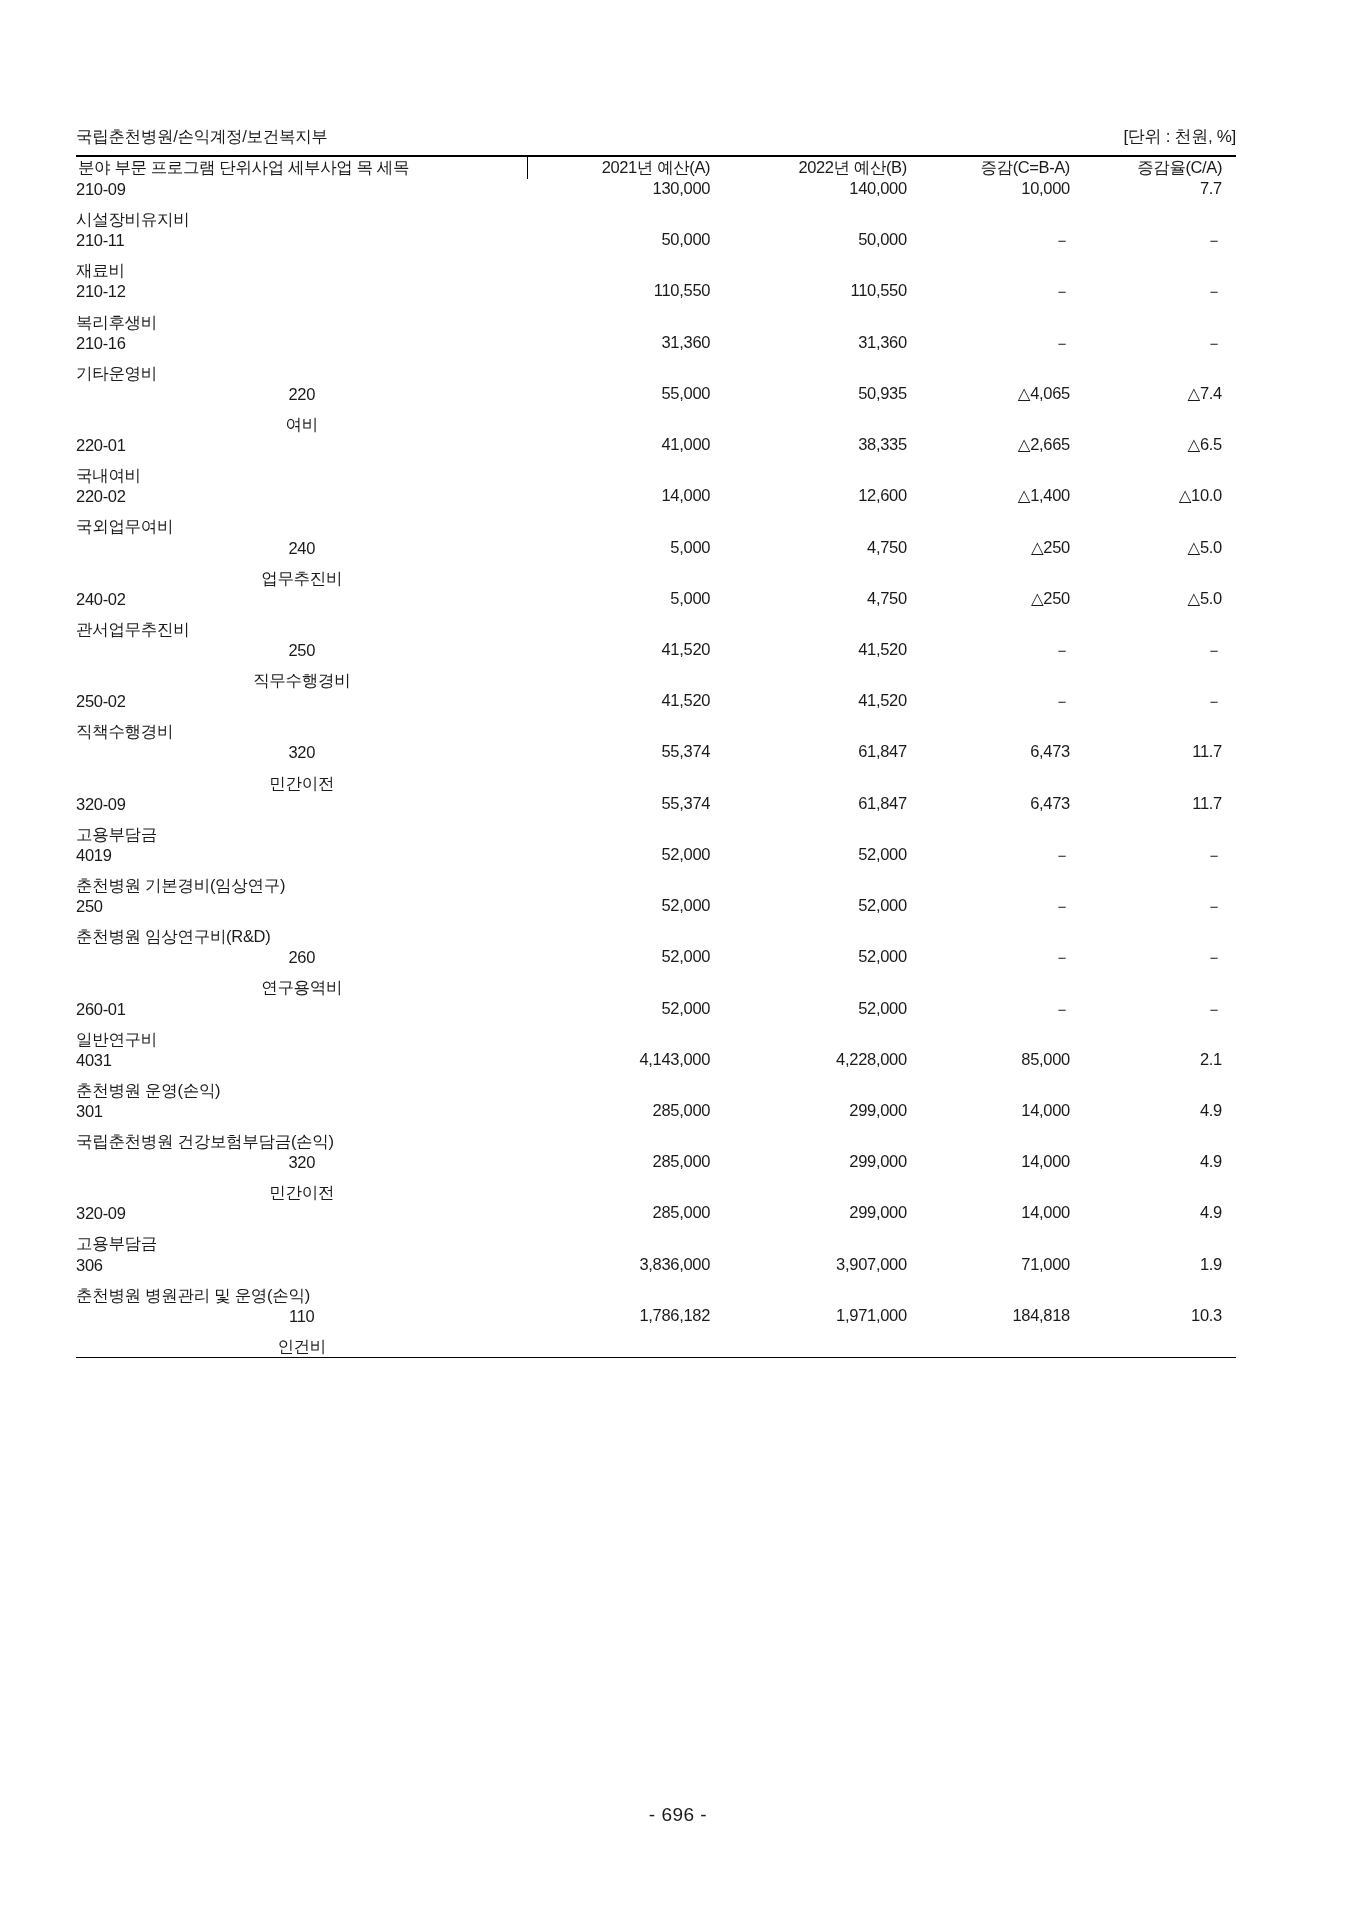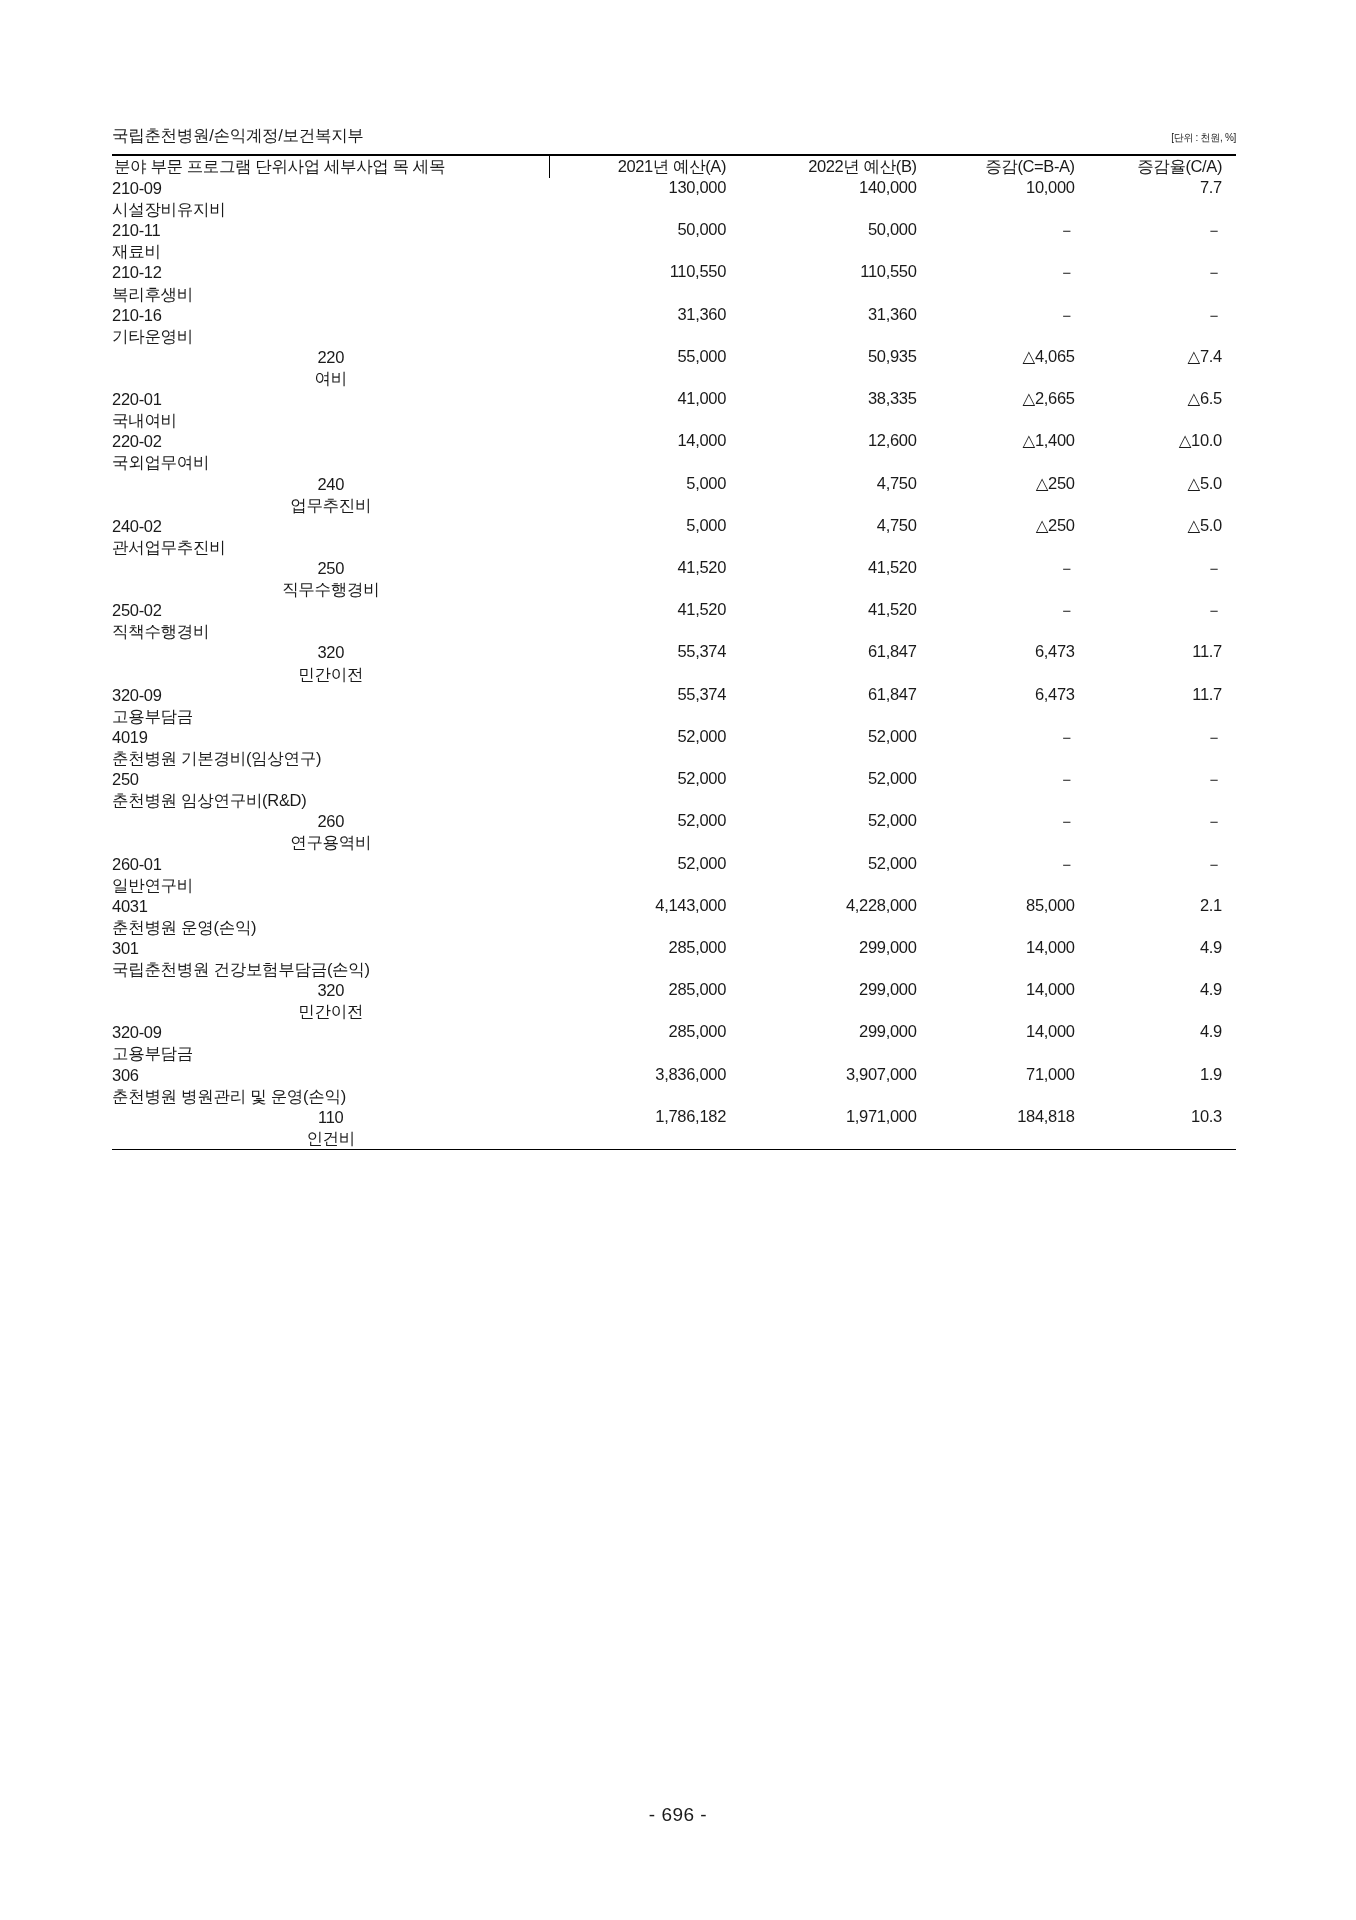--- a/index.html
+++ b/index.html
@@ -20,7 +20,7 @@
     width: 1356px;
     height: 1920px;
     box-sizing: border-box;
-    padding: 125px 120px 0 112px;
+    padding: 125px 120px 0 76px;
   }
   .header-row {
     display: flex;

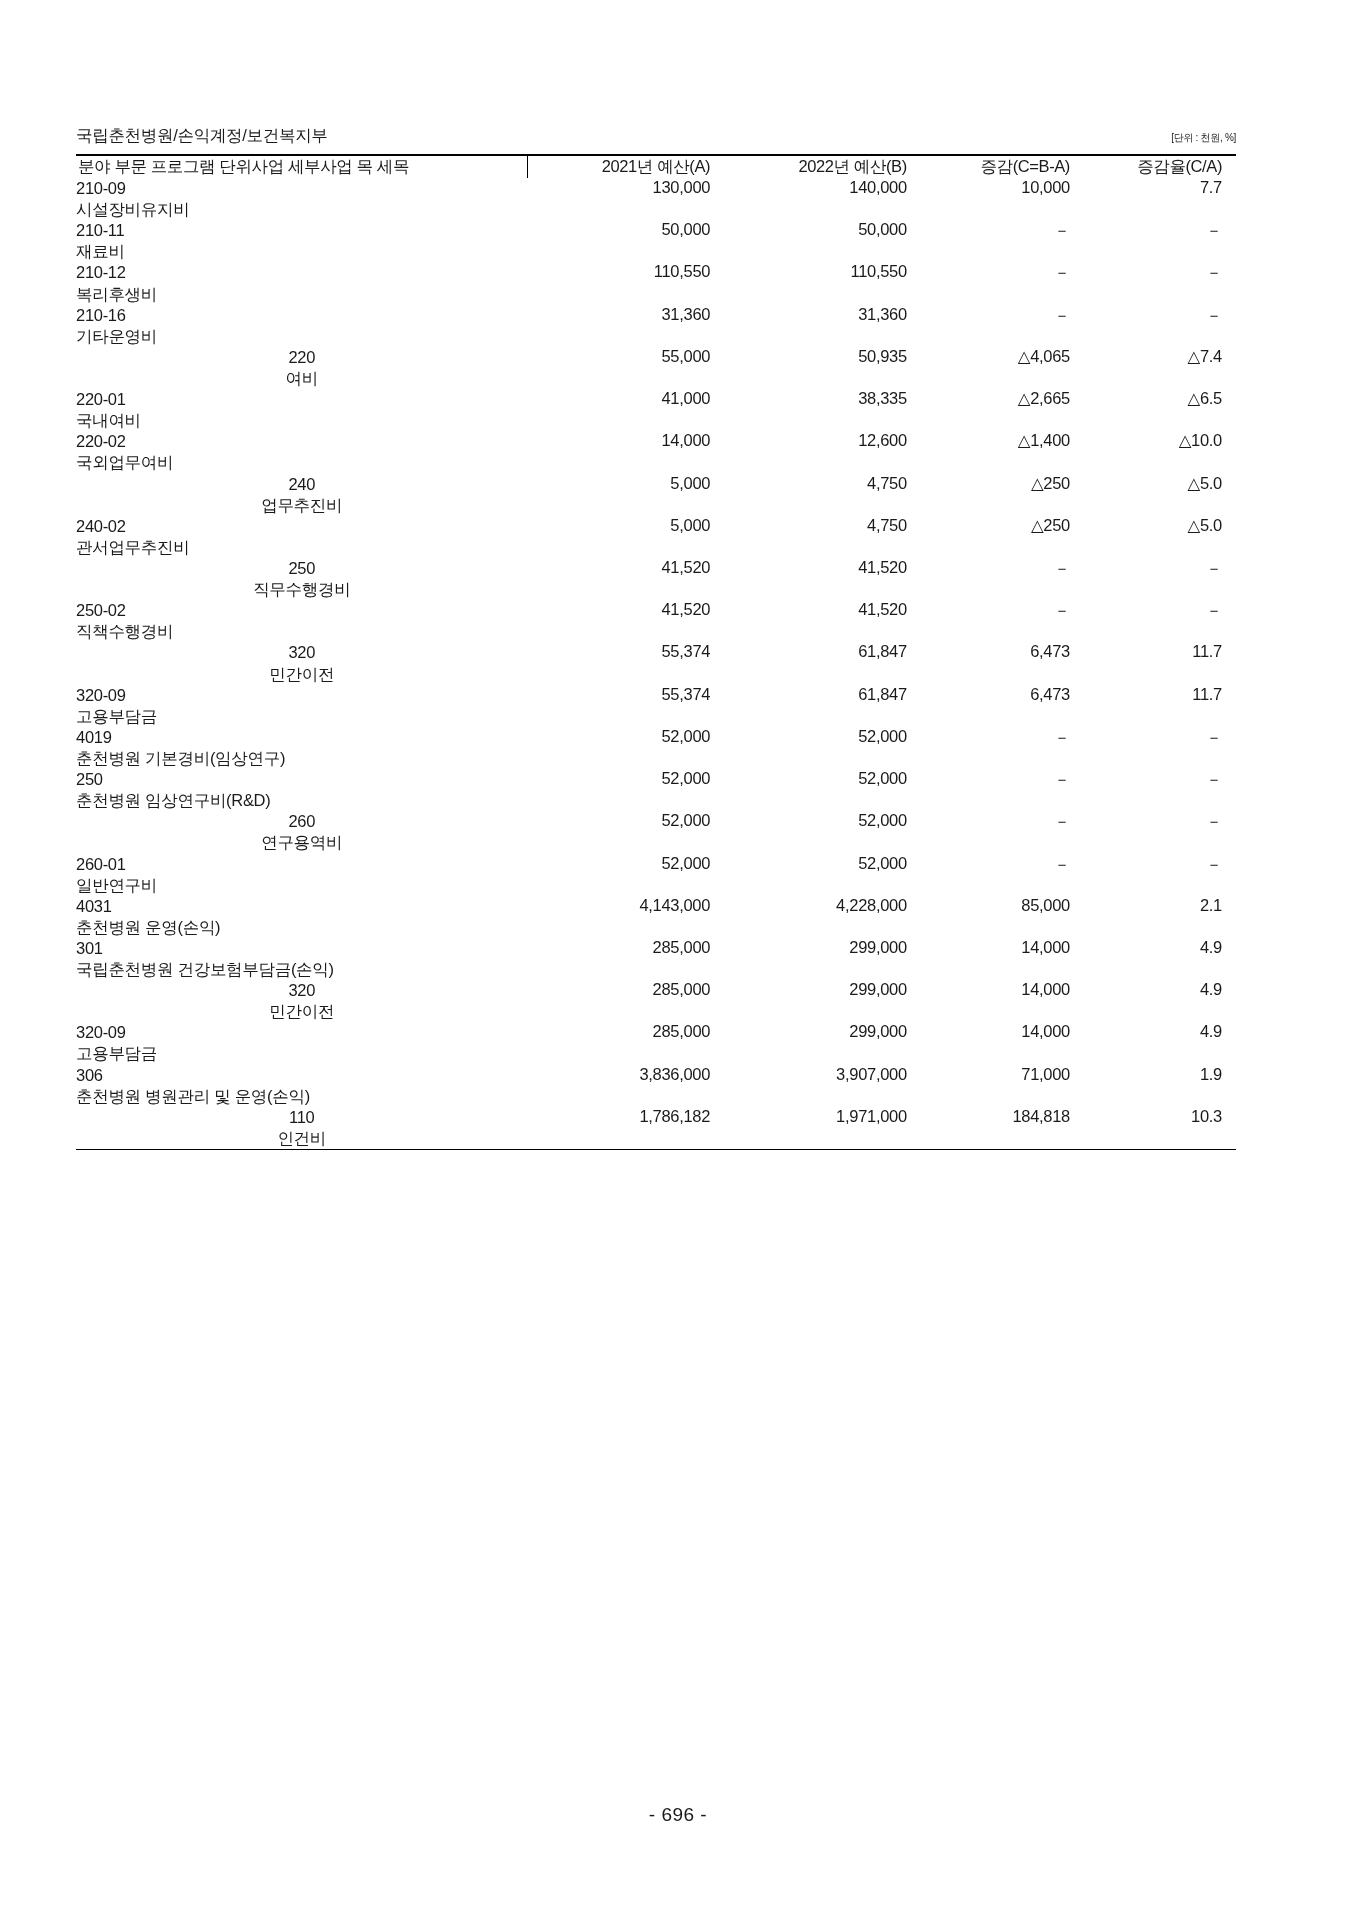--- a/index.html
+++ b/index.html
@@ -33,7 +33,7 @@
     letter-spacing: -0.3px;
   }
   .header-right {
-    font-size: 10px;
+    font-size: 17px;
     letter-spacing: -0.3px;
   }
   .rule-top {

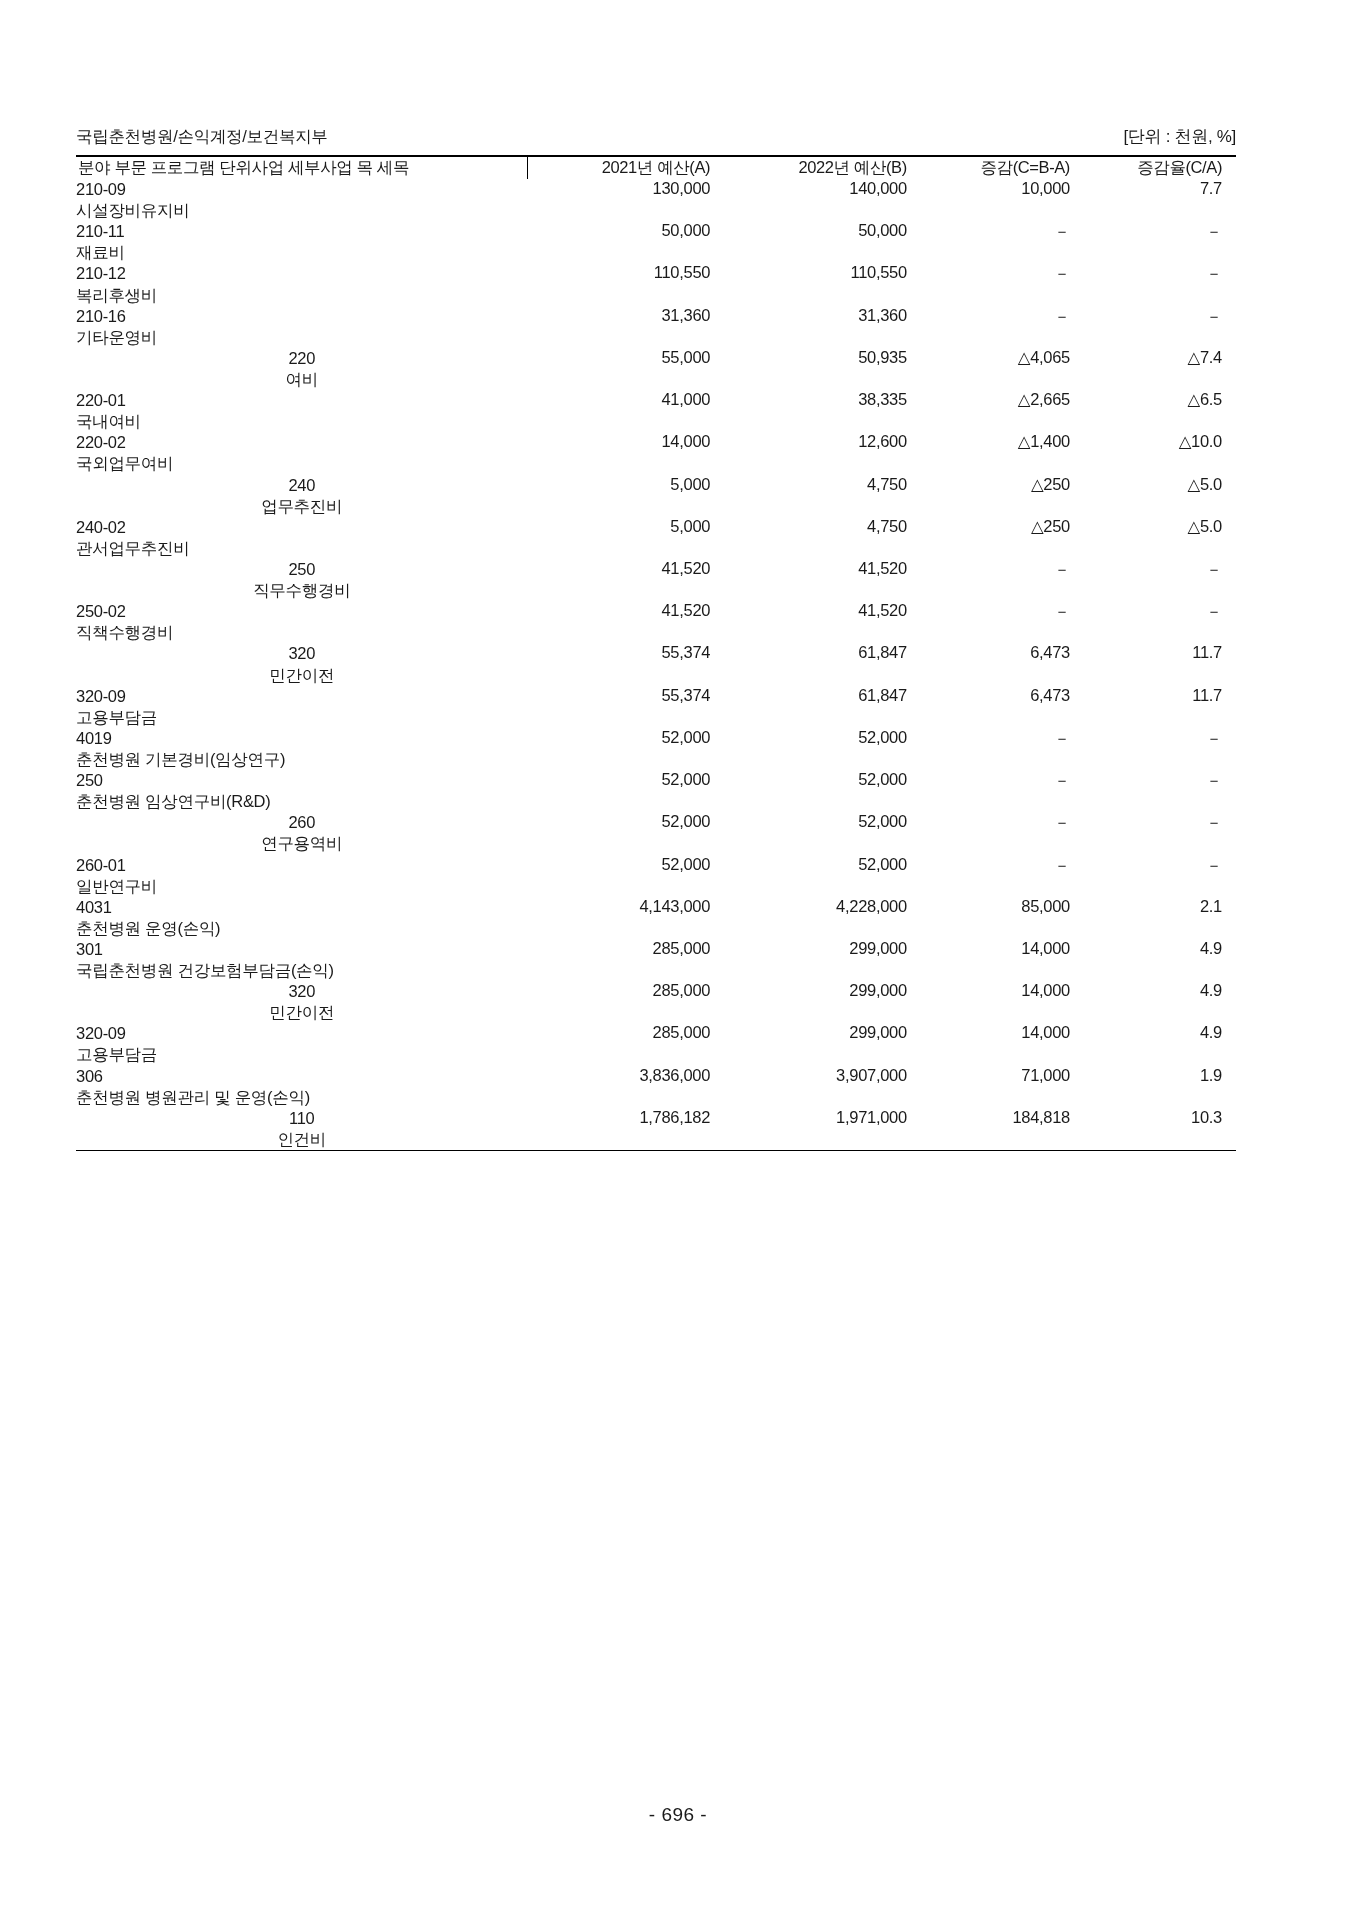--- a/index.html
+++ b/index.html
@@ -98,6 +98,7 @@
   .name {
     display: block;
     line-height: 1.28;
+    margin-top: 9px;
   }
   .lvl1 { padding-left: 130px; }
   .lvl2 { padding-left: 178px; }

